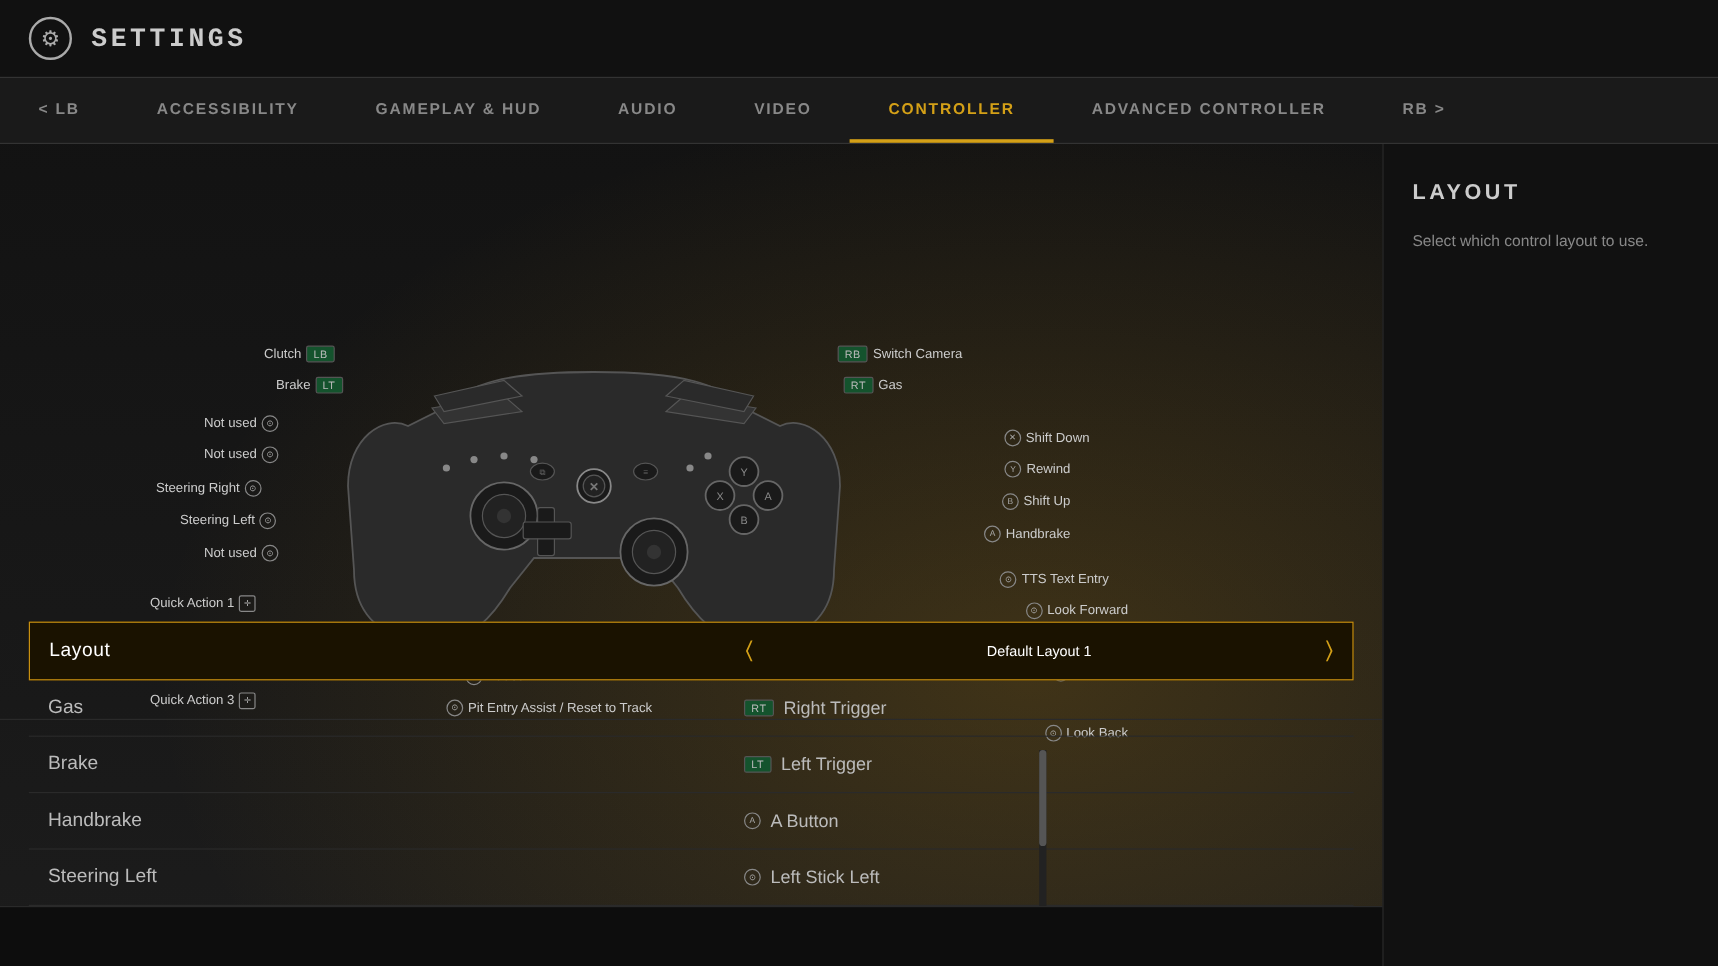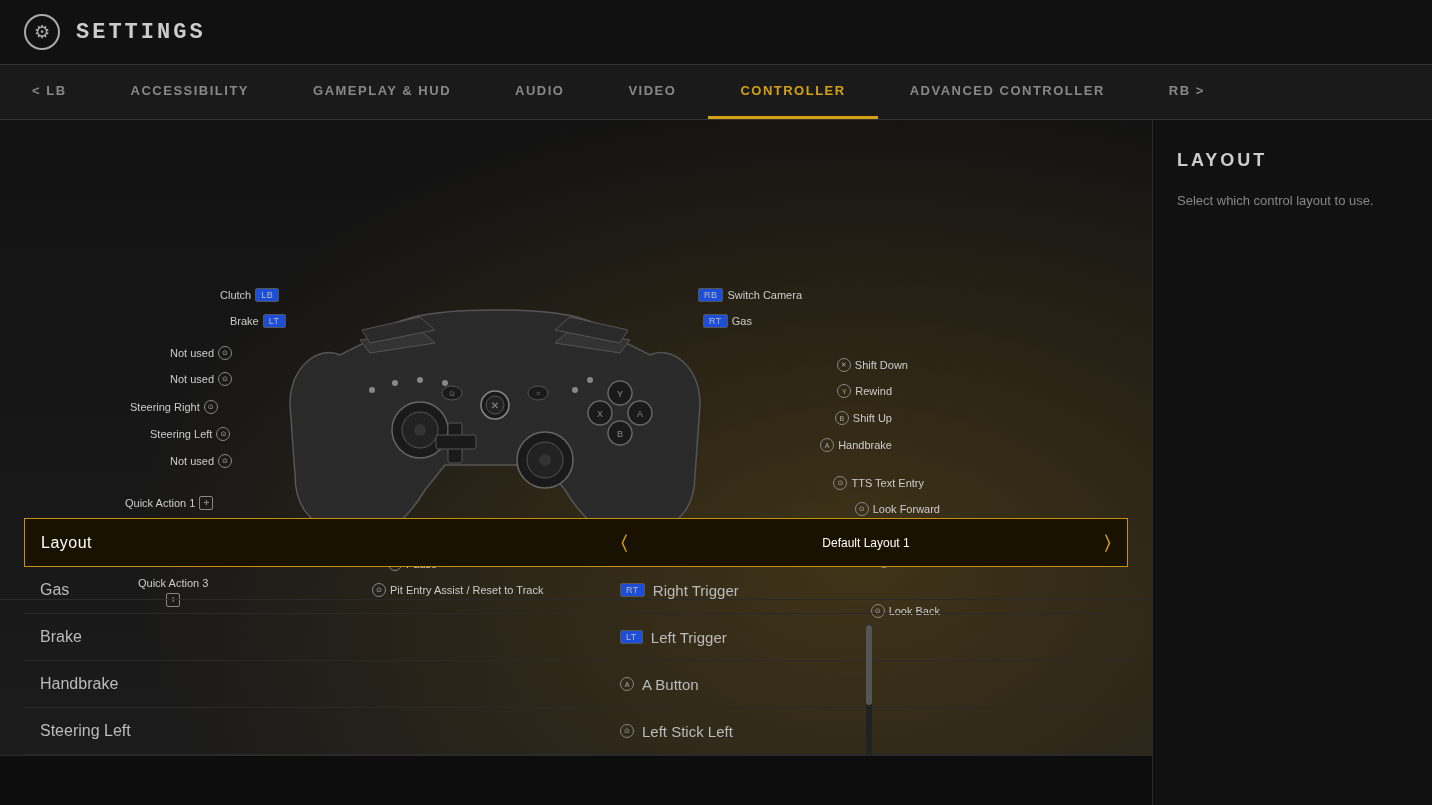--- a/index.html
+++ b/index.html
@@ -240,7 +240,7 @@
       display: inline-flex;
       align-items: center;
       justify-content: center;
-      background: #1d4ed8;
+      background: #14532d;
       border: 1px solid #555;
       border-radius: 2px;
       padding: 1px 5px;

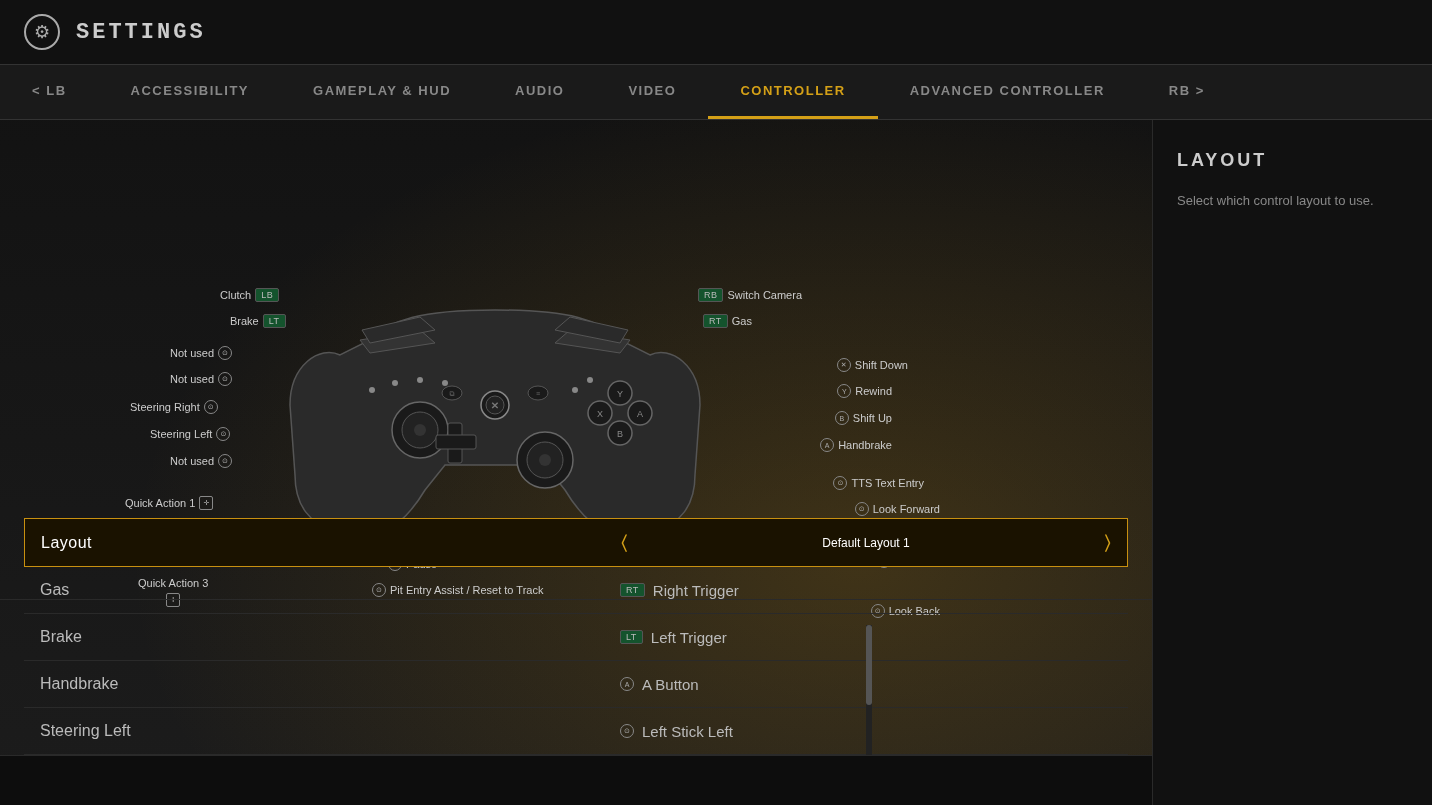--- a/index.html
+++ b/index.html
@@ -116,7 +116,7 @@
     .label-qa1 { top: 376px; left: 125px; }
     .label-qa2 { top: 403px; left: 125px; }
     .label-qa4 { top: 430px; left: 125px; }
-    .label-qa3 { top: 457px; left: 138px; flex-direction: column; }
+    .label-qa3 { top: 457px; left: 125px; }
 
     
     .label-switchcam { top: 168px; right: 350px; }

